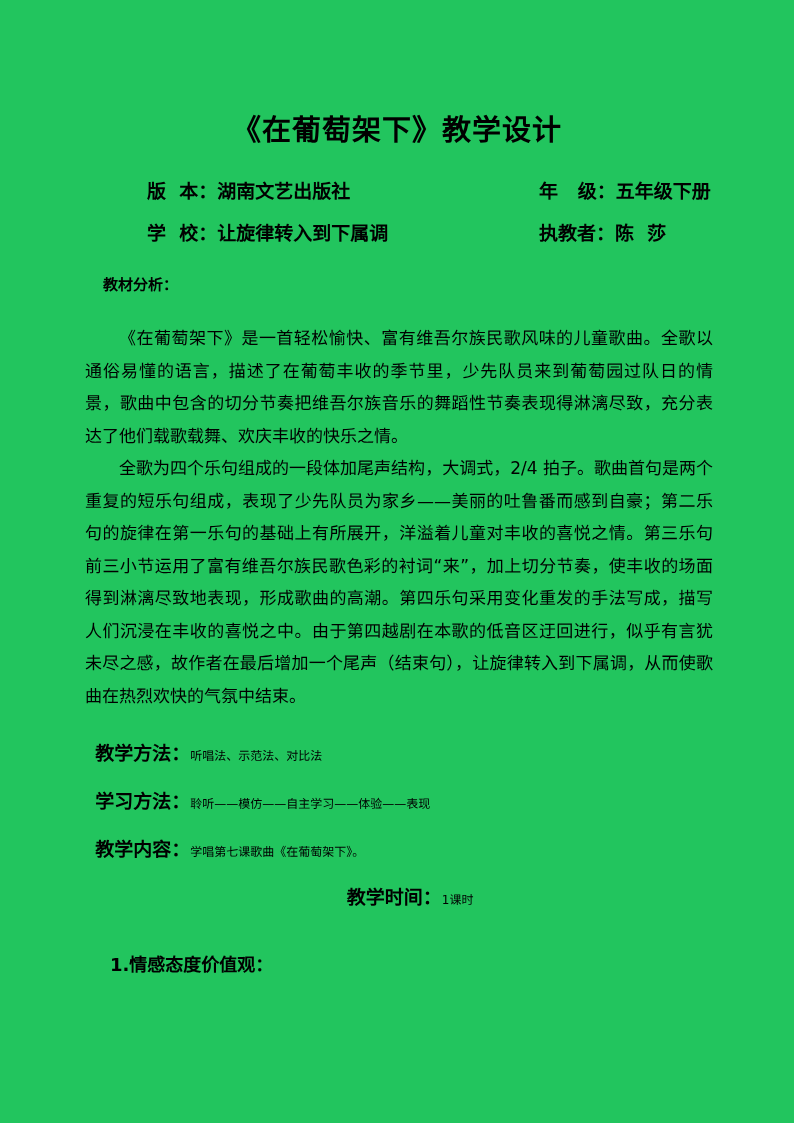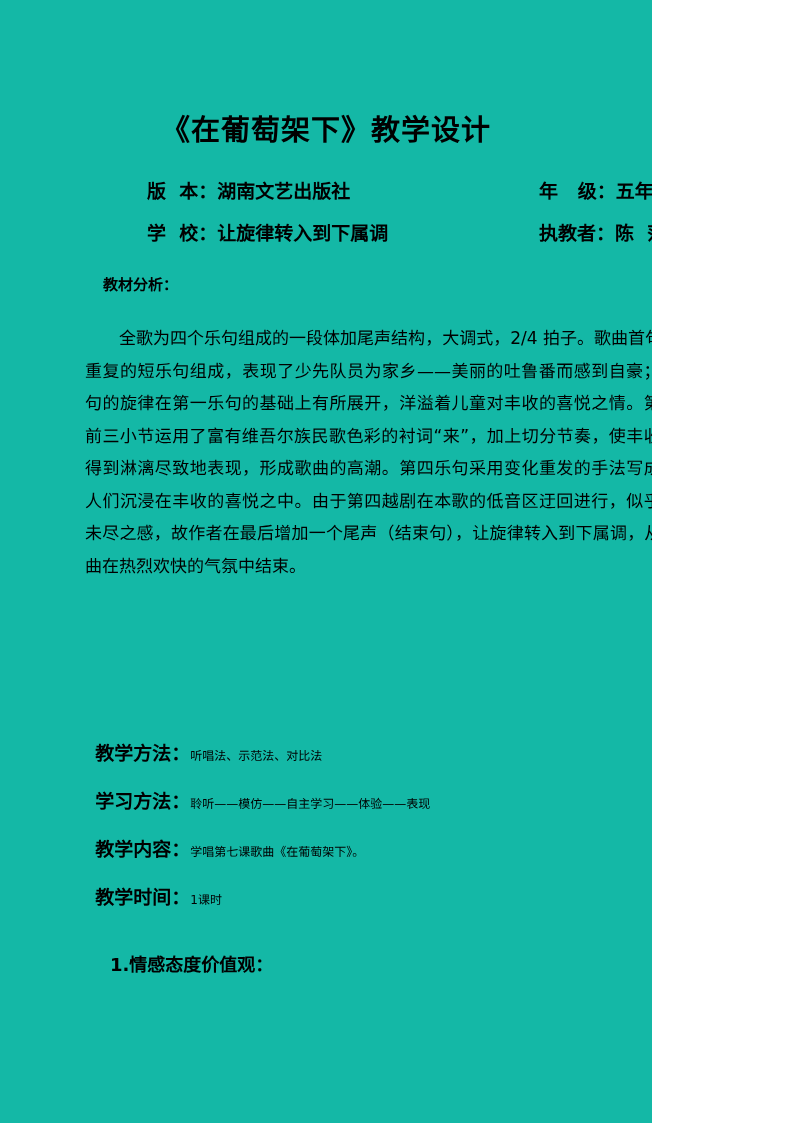--- a/index.html
+++ b/index.html
@@ -16,9 +16,9 @@
 
   .page {
     position: relative;
-    width: 652px;
+    width: 794px;
     height: 1123px;
-    background: #14b8a6;
+    background: #22c55e;
     overflow: hidden;
     box-sizing: border-box;
   }

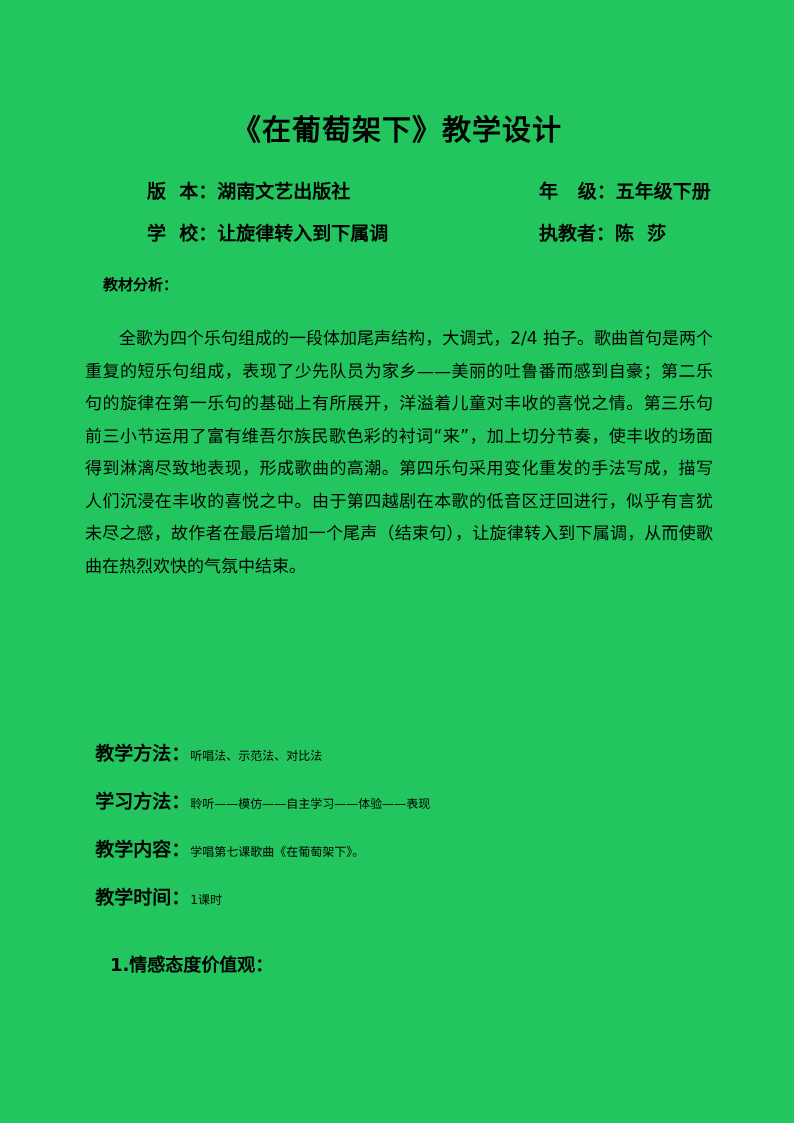--- a/index.html
+++ b/index.html
@@ -164,6 +164,7 @@
   <div class="section-heading" id="heading-jiaocai">教材分析：</div>
 
   <div class="body-block">
+    <p class="body-para first-para">《在葡萄架下》是一首轻松愉快、富有维吾尔族民歌风味的儿童歌曲。全歌以通俗易懂的语言，描述了在葡萄丰收的季节里，少先队员来到葡萄园过队日的情景，歌曲中包含的切分节奏把维吾尔族音乐的舞蹈性节奏表现得淋漓尽致，充分表达了他们载歌载舞、欢庆丰收的快乐之情。</p>
     <p class="body-para">全歌为四个乐句组成的一段体加尾声结构，大调式，2/4 拍子。歌曲首句是两个重复的短乐句组成，表现了少先队员为家乡——美丽的吐鲁番而感到自豪；第二乐句的旋律在第一乐句的基础上有所展开，洋溢着儿童对丰收的喜悦之情。第三乐句前三小节运用了富有维吾尔族民歌色彩的衬词“来”，加上切分节奏，使丰收的场面得到淋漓尽致地表现，形成歌曲的高潮。第四乐句采用变化重发的手法写成，描写人们沉浸在丰收的喜悦之中。由于第四越剧在本歌的低音区迂回进行，似乎有言犹未尽之感，故作者在最后增加一个尾声（结束句），让旋律转入到下属调，从而使歌曲在热烈欢快的气氛中结束。</p>
   </div>
 

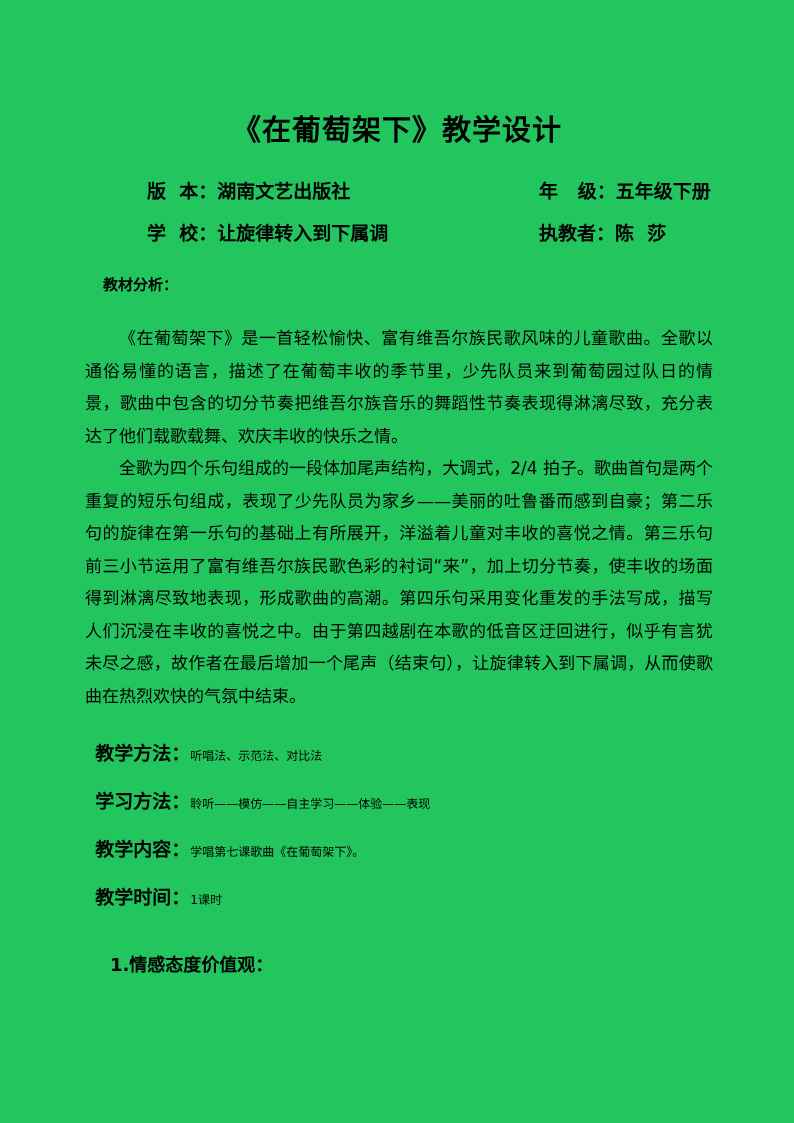--- a/index.html
+++ b/index.html
@@ -125,7 +125,7 @@
   #line-method   { top: 714px; }
   #line-learn    { top: 762px; }
   #line-content  { top: 810px; }
-  #line-time     { top: 858px; }
+  #line-time     { top: 858px; text-align: center; }
   #line-goals    { top: 906px; }
 
   

